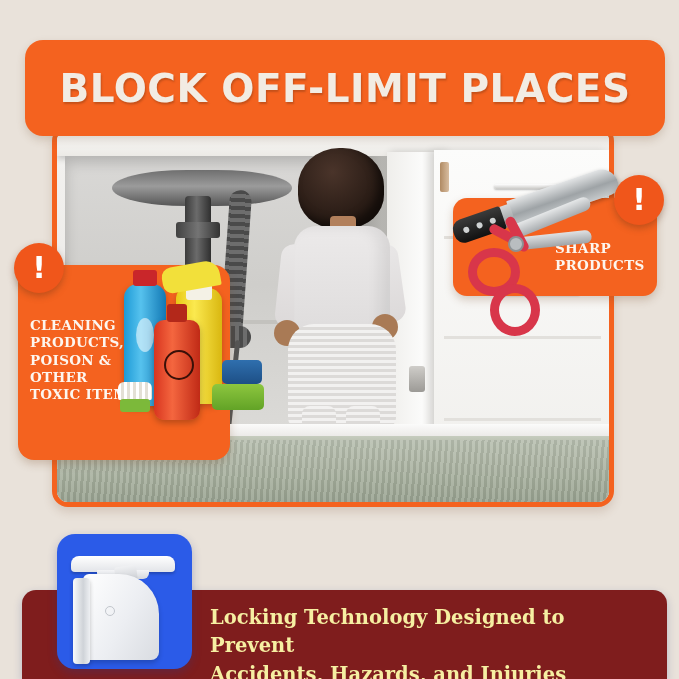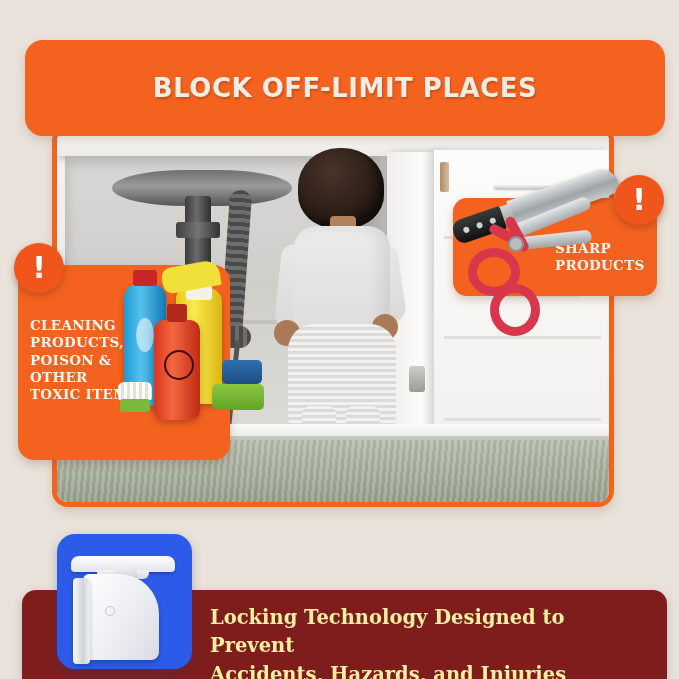--- a/index.html
+++ b/index.html
@@ -19,7 +19,7 @@
     z-index:6;
   }
   .title-text{
-    color:#f2ece3;font-weight:bold;font-size:26px;letter-spacing:.5px;
+    color:#f2ece3;font-weight:bold;font-size:39px;letter-spacing:.5px;
     font-family:"DejaVu Sans",sans-serif;
     text-shadow:1px 2px 2px rgba(140,60,20,.45);
     white-space:nowrap;

